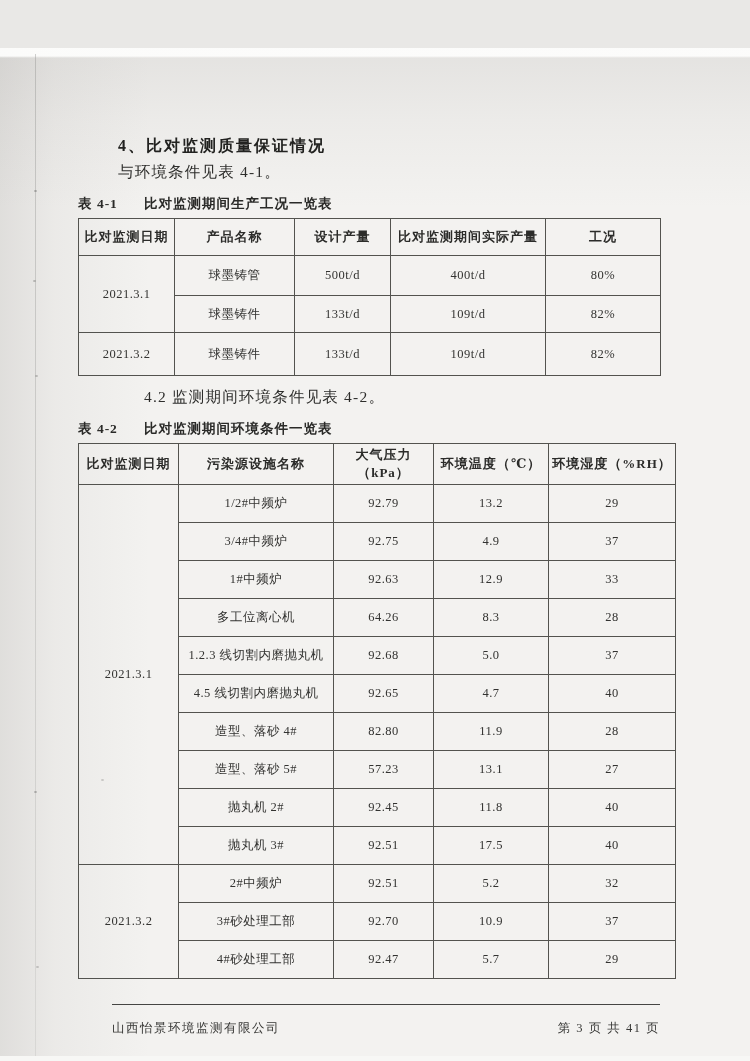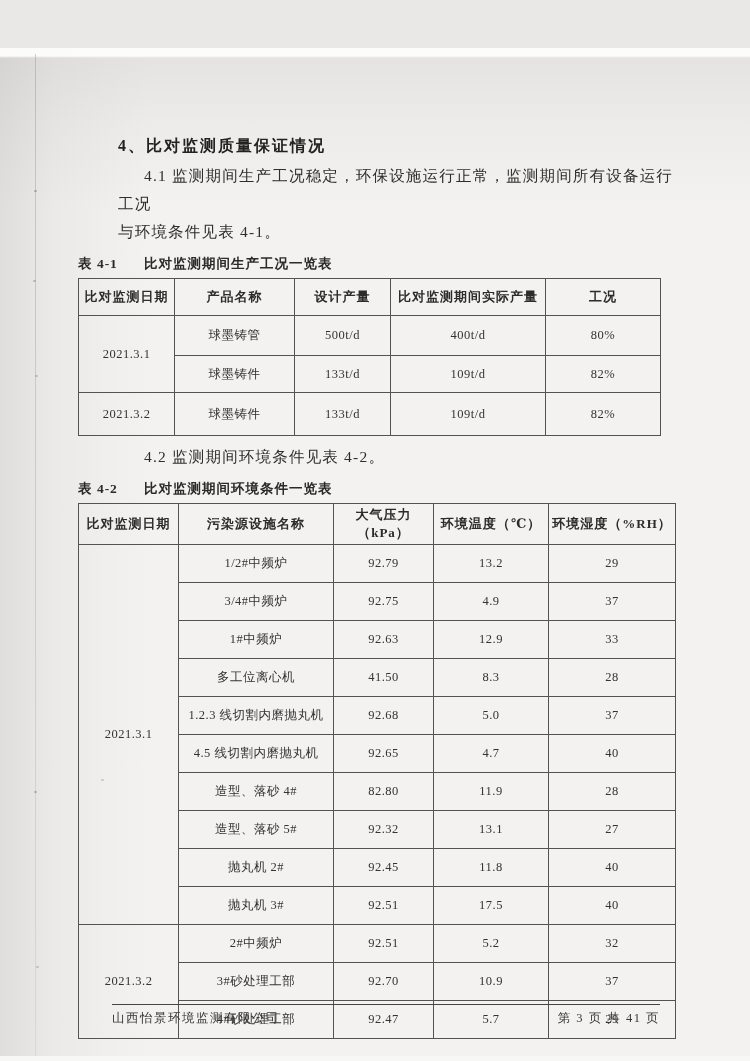--- a/index.html
+++ b/index.html
@@ -78,7 +78,6 @@
 
     <div class="heading">4、比对监测质量保证情况</div>
 
-    <div class="para first-line">4.1 监测期间生产工况稳定，环保设施运行正常，监测期间所有设备运行工况</div>
     <div class="para">与环境条件见表 4-1。</div>
 
     <div class="caption">

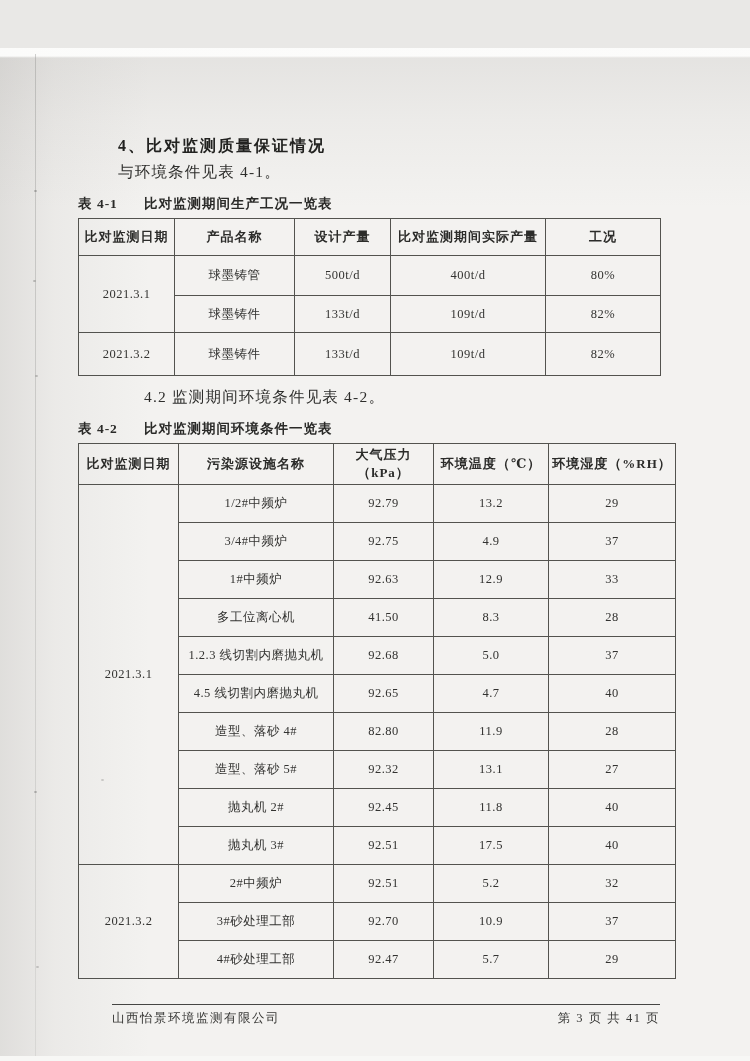--- a/index.html
+++ b/index.html
@@ -170,7 +170,7 @@
         </tr>
         <tr>
           <td>多工位离心机</td>
-          <td>41.50</td>
+          <td>64.26</td>
           <td>8.3</td>
           <td>28</td>
         </tr>

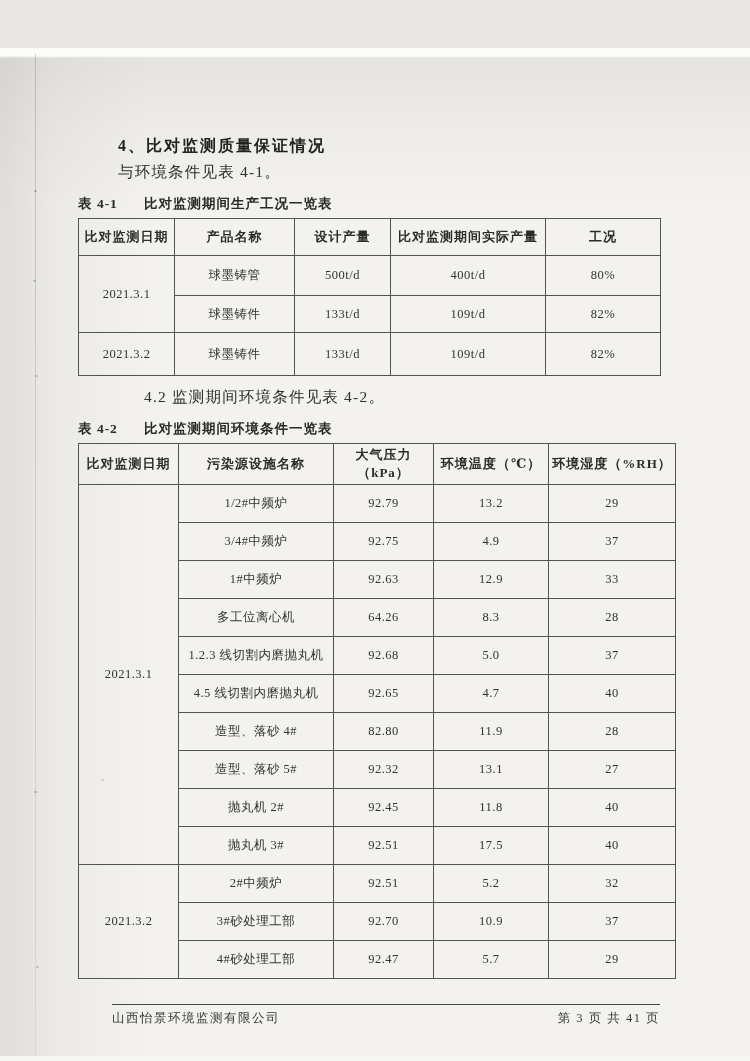--- a/index.html
+++ b/index.html
@@ -194,7 +194,7 @@
         </tr>
         <tr>
           <td>造型、落砂 5#</td>
-          <td>92.32</td>
+          <td>57.23</td>
           <td>13.1</td>
           <td>27</td>
         </tr>

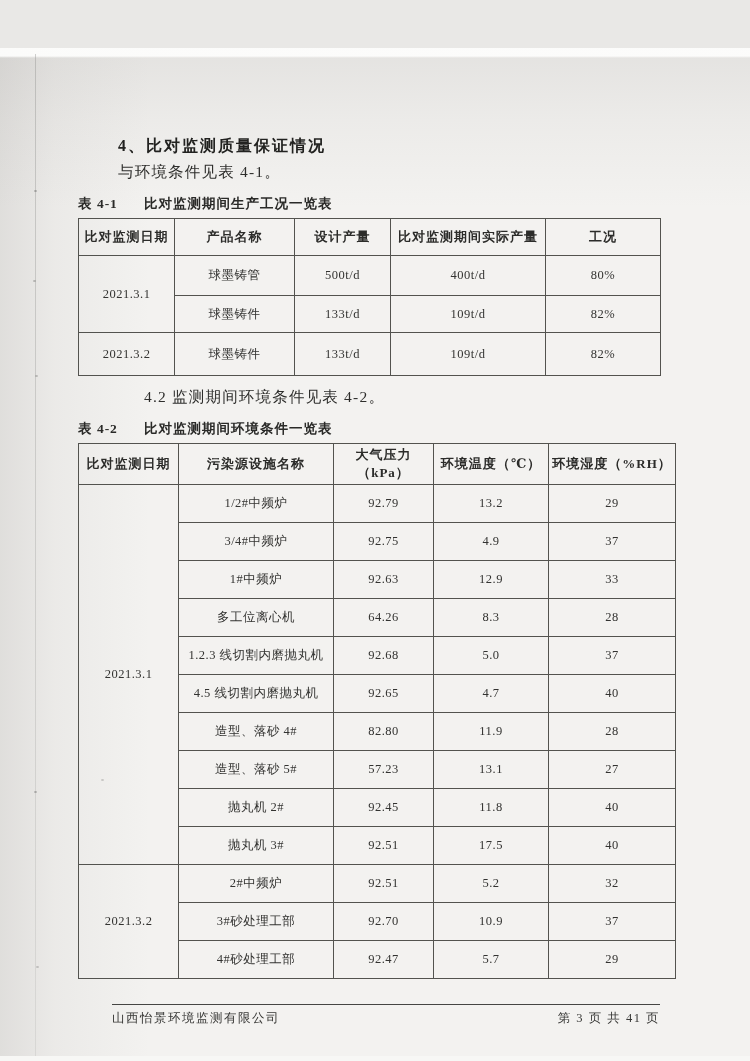--- a/index.html
+++ b/index.html
@@ -60,7 +60,7 @@
 
   .footer {
     position:absolute; left:112px; top:956px; width:548px;
-    border-top:1.5px solid #454543; padding-top:5px;
+    border-top:1.5px solid #454543; padding-top:15px;
     display:flex; justify-content:space-between; align-items:flex-start;
     font-size:12.5px; letter-spacing:1.5px; color:#383836;
   }

